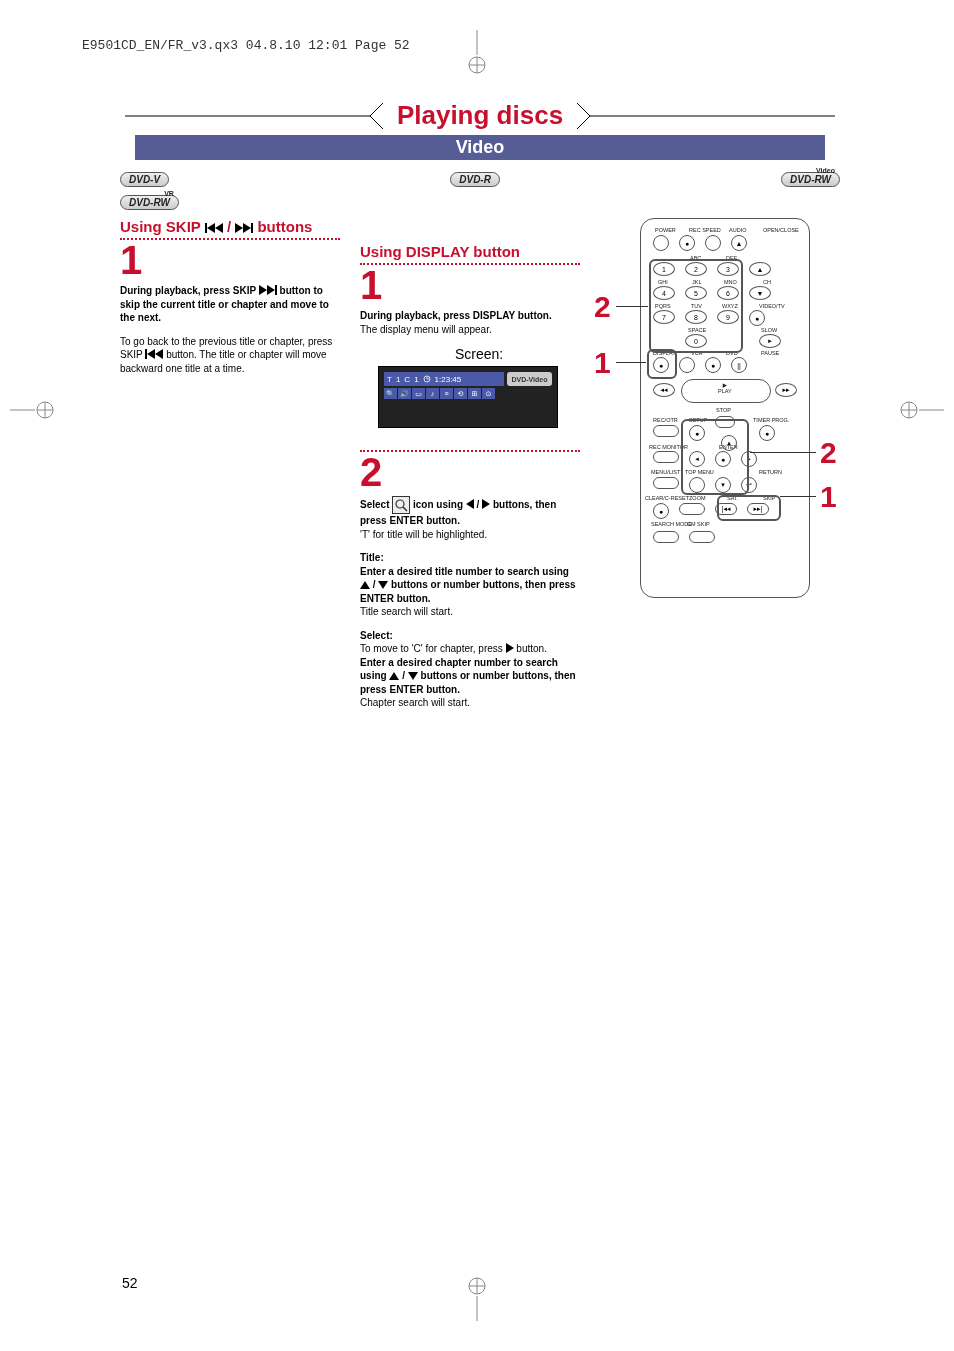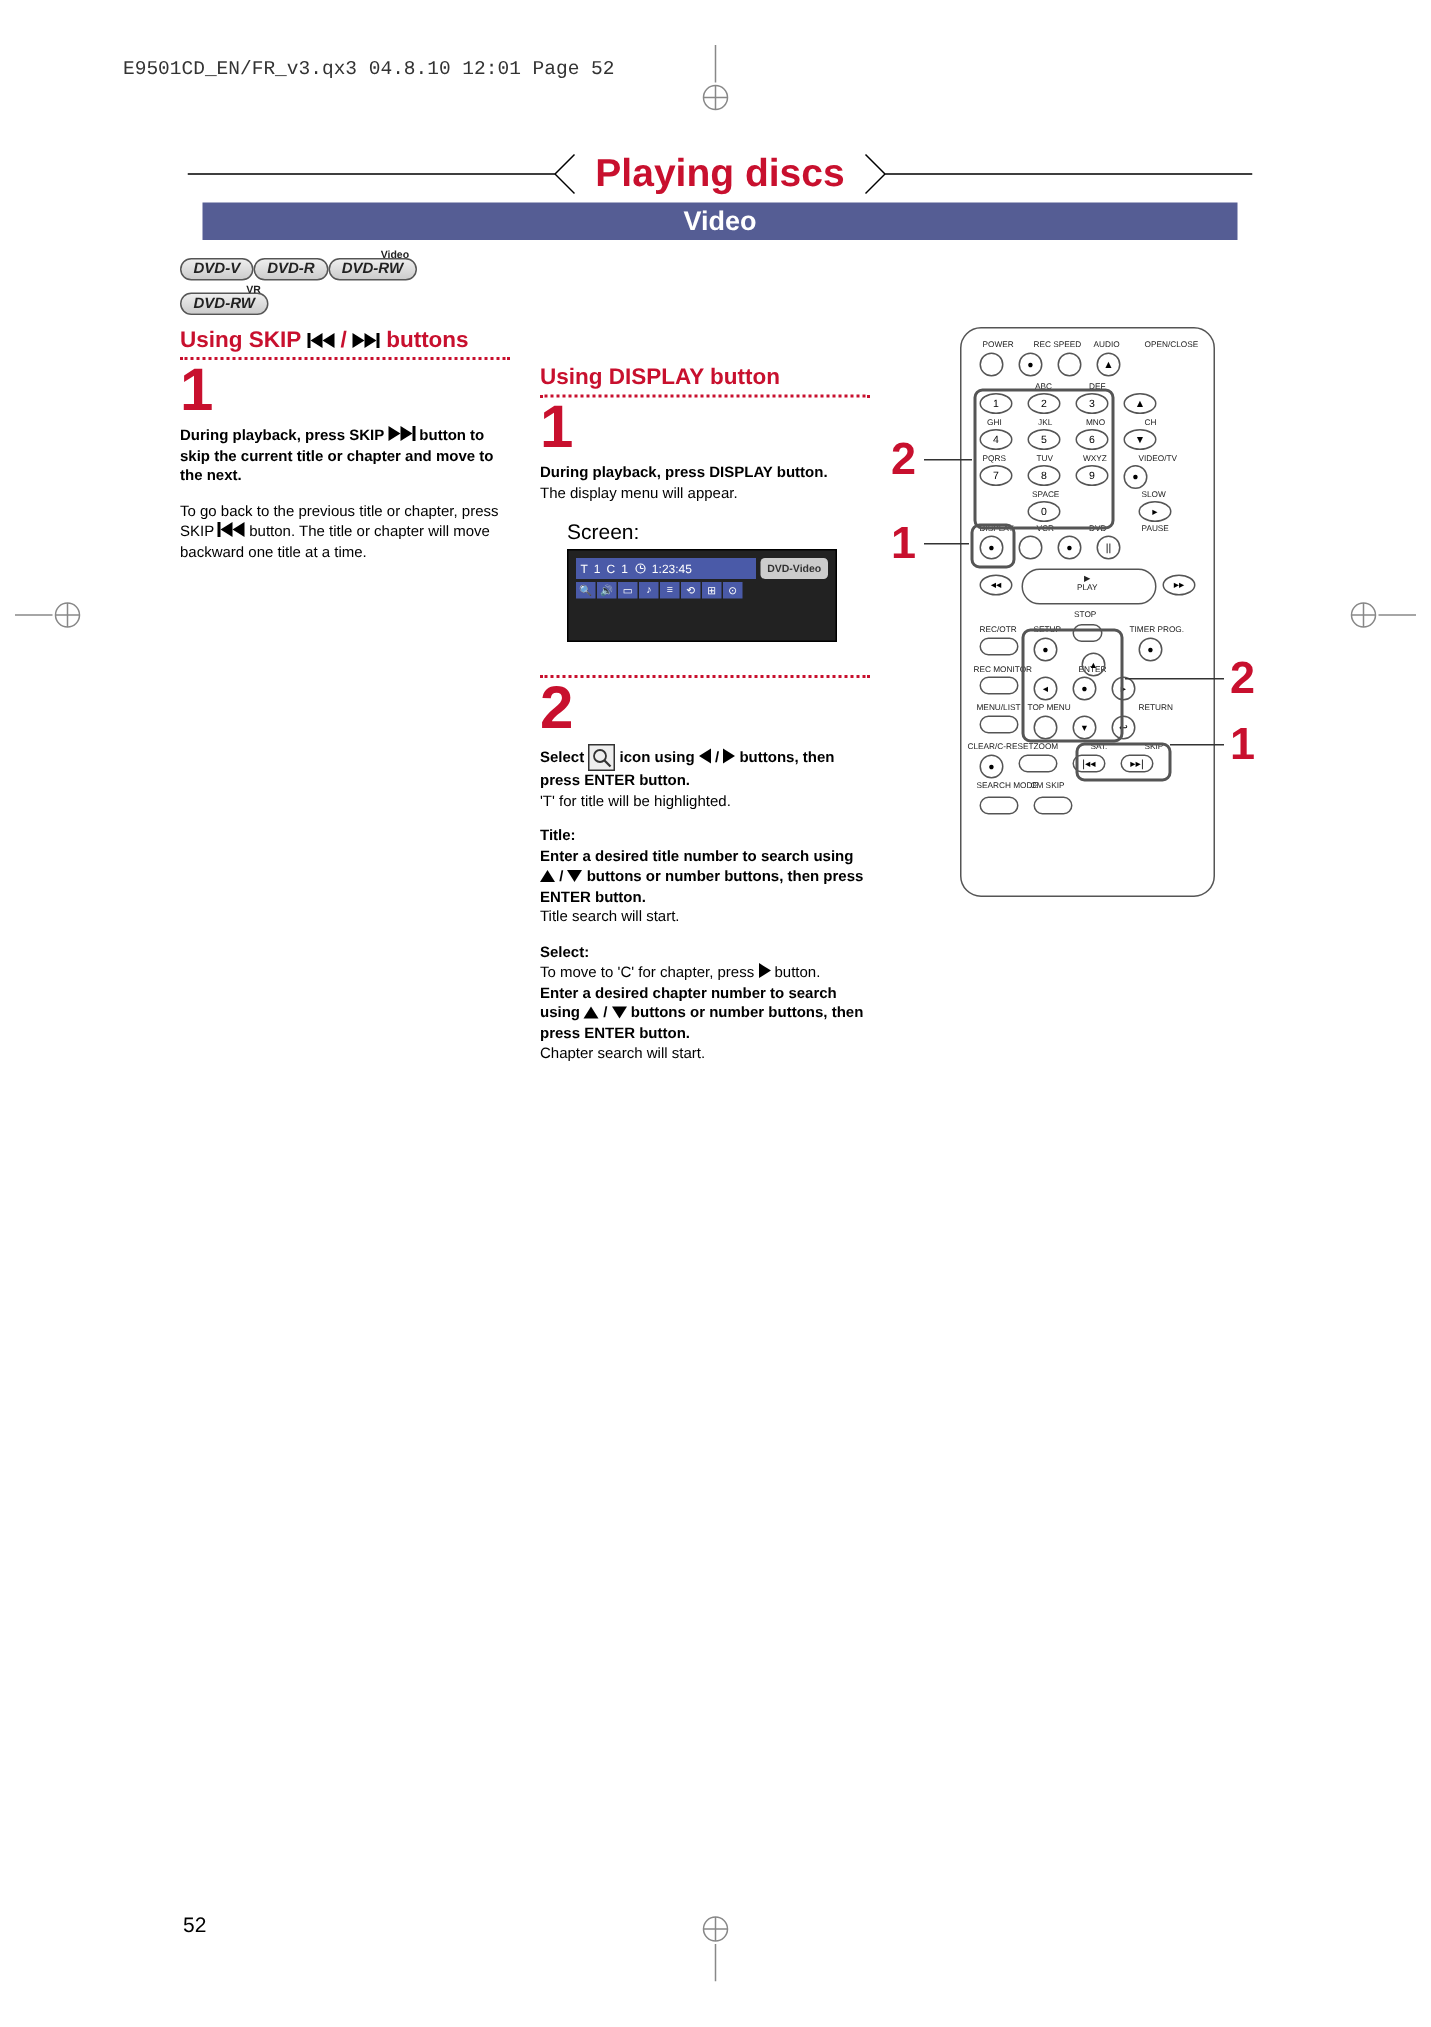--- a/index.html
+++ b/index.html
@@ -58,7 +58,7 @@
     font-weight: bold;
     margin-bottom: 6px;
   }
-  .badges { display: flex; gap: 0; flex-wrap: wrap; margin-bottom: 8px; }
+  .badges { display: flex; gap: 0; flex-wrap: wrap; margin-bottom: 8px; justify-content: space-between; }
   .badge {
     background: linear-gradient(#eee,#ccc);
     border: 1px solid #555;

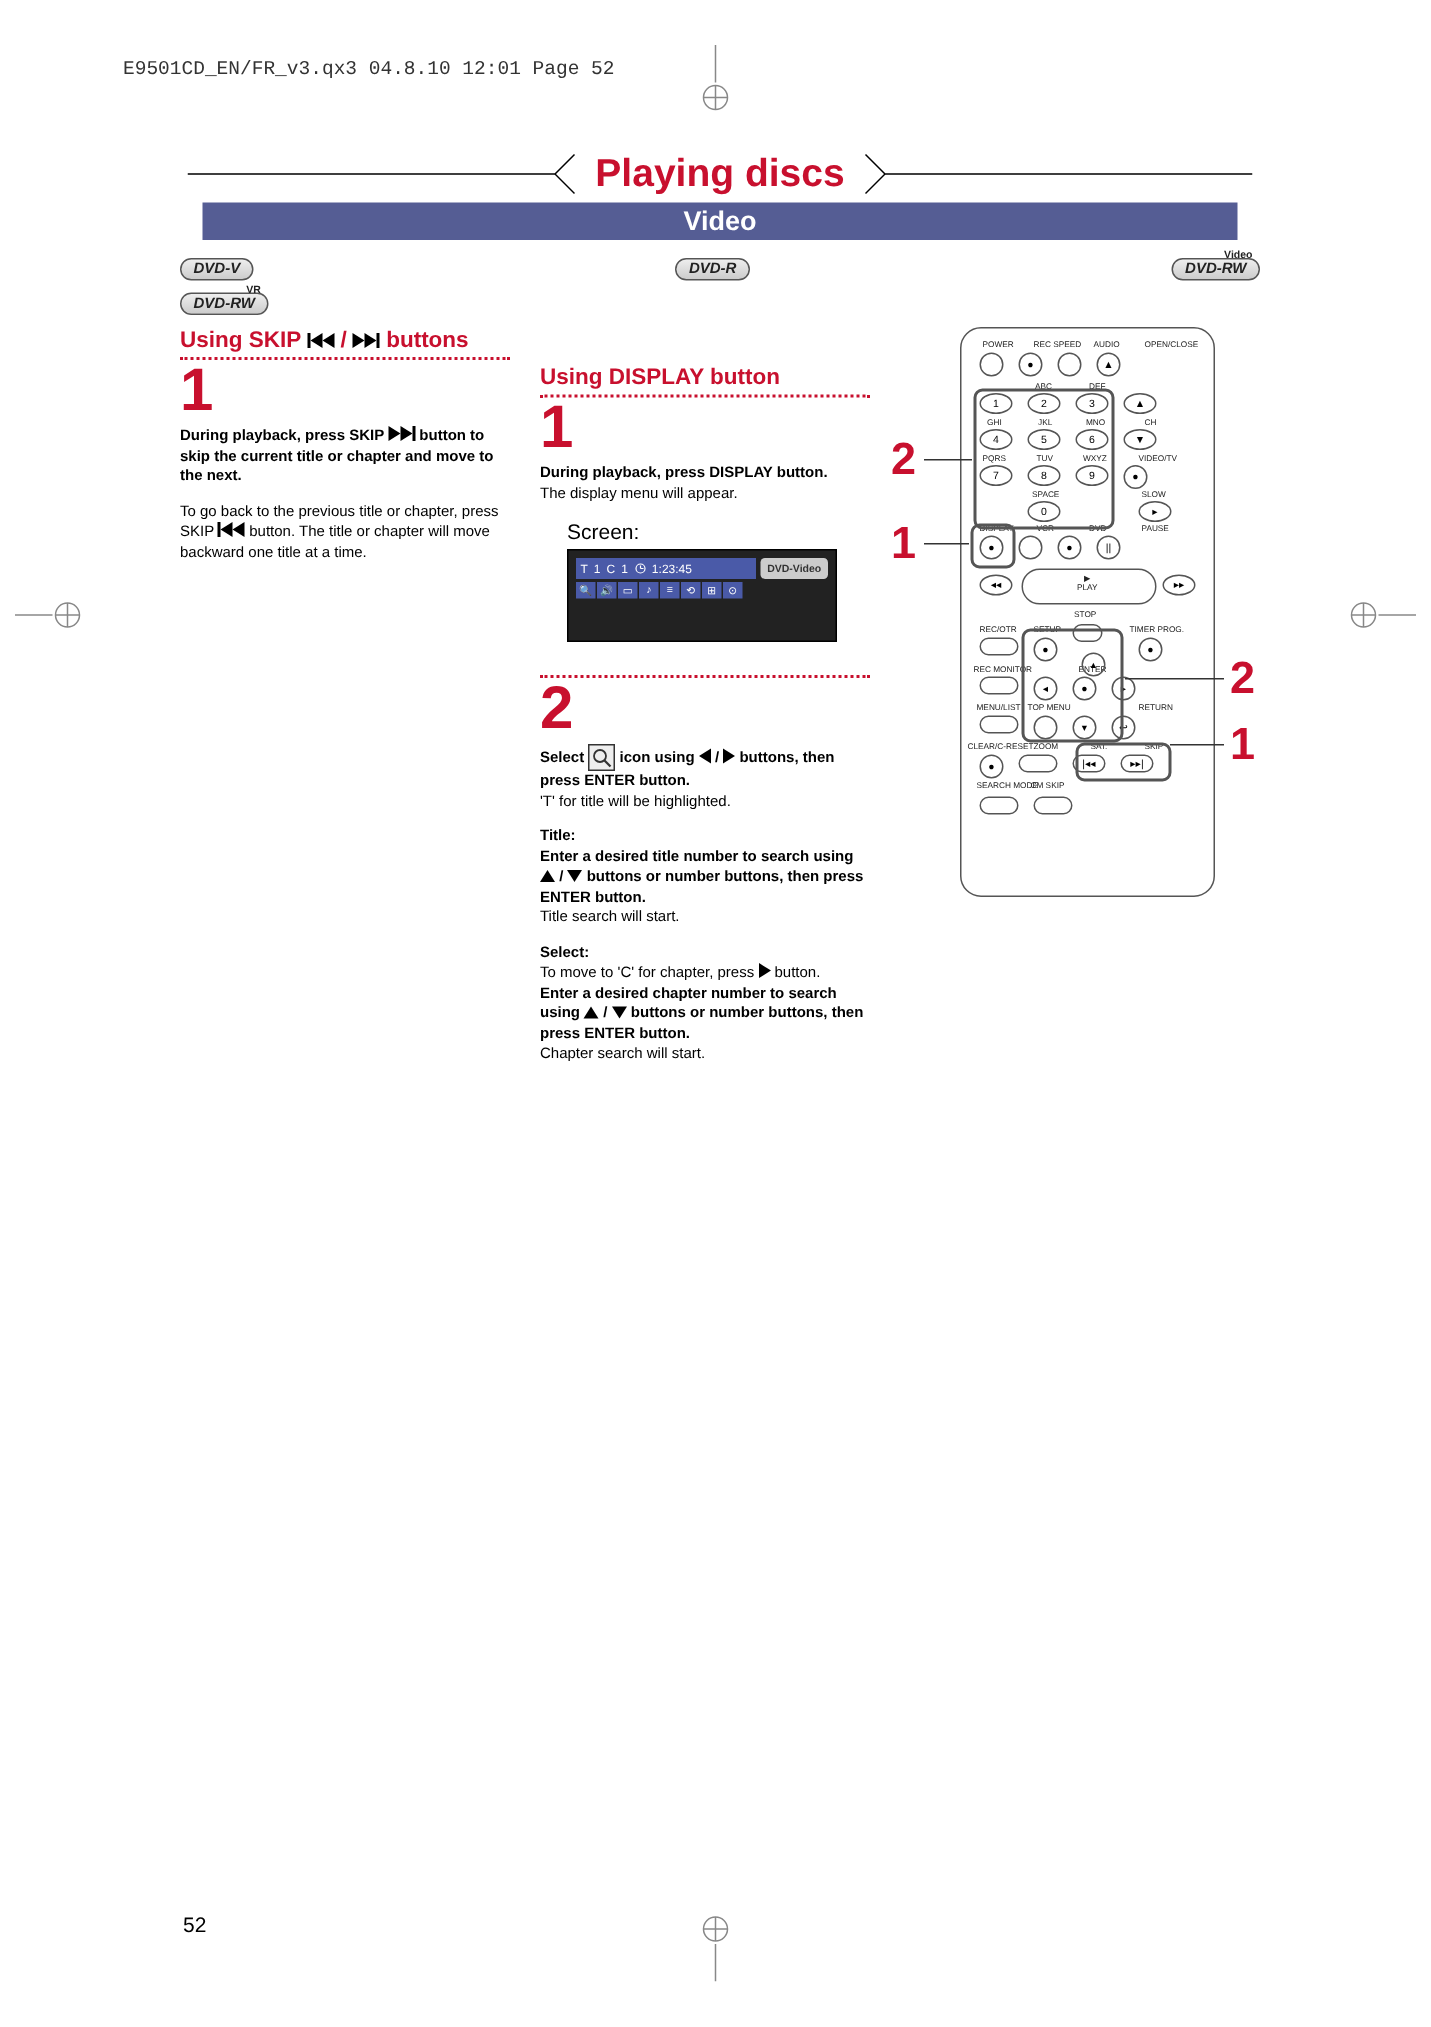--- a/index.html
+++ b/index.html
@@ -246,7 +246,7 @@
         <span class="bold">During playback, press DISPLAY button.</span><br>
         <span>The display menu will appear.</span>
       </div>
-      <div style="font-size:14px;margin-left:18px;">Screen:</div>
+      <div style="font-size:14px;margin-left:18px;text-align:center;">Screen:</div>
       <div class="osd-box" style="margin-left:18px;">
         <div class="osd-bar">
           <span>T</span>

